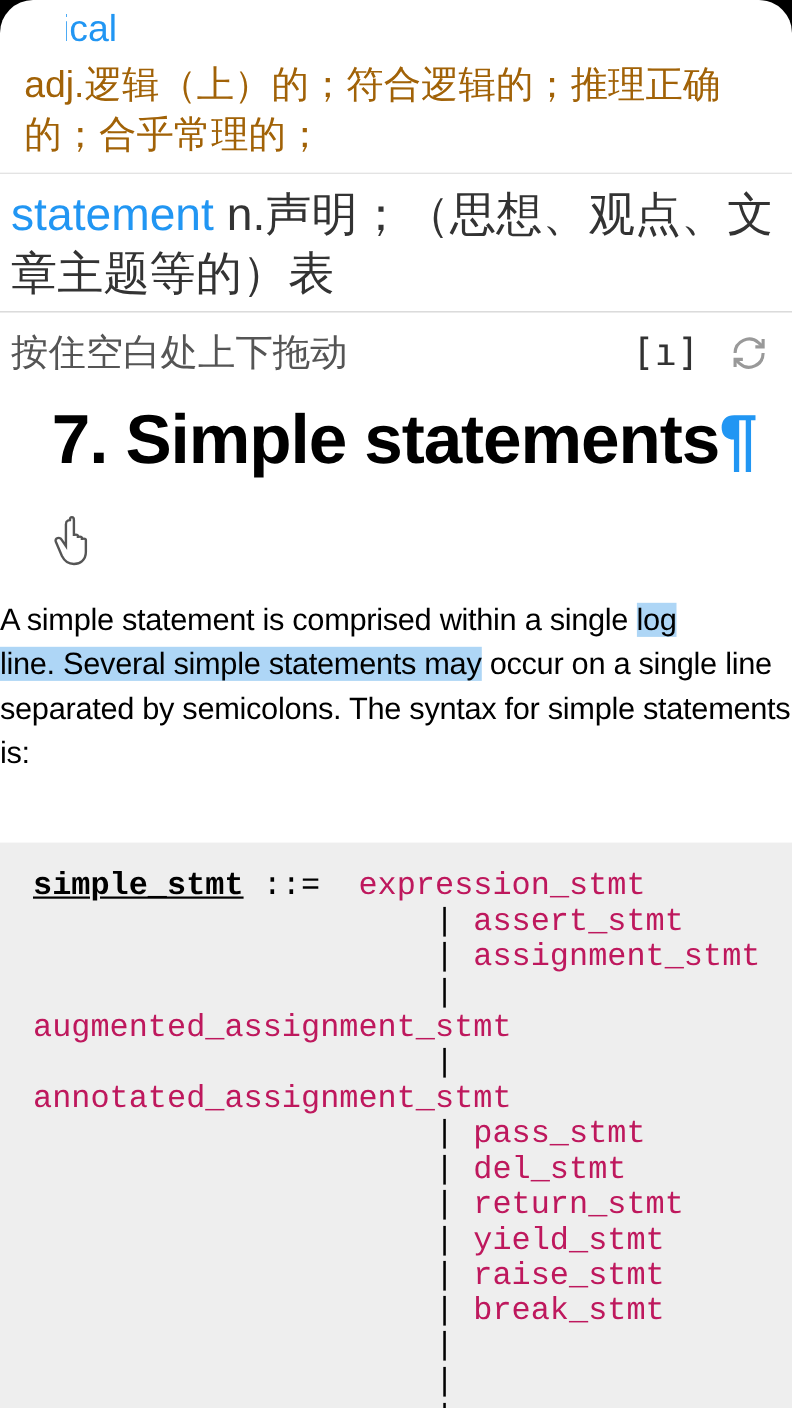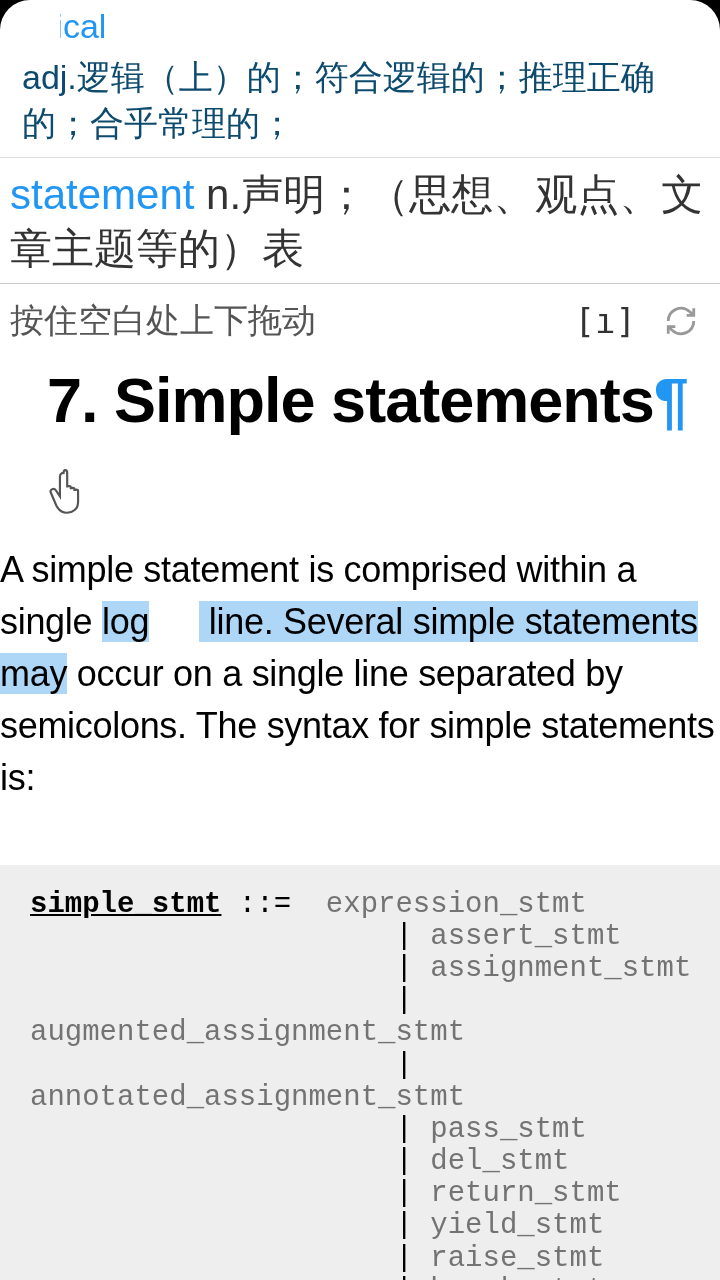--- a/index.html
+++ b/index.html
@@ -21,7 +21,7 @@
     line-height: 1.2;
   }
   .dict-def {
-    color: #0c4a6e;
+    color: #a16207;
     font-size: 34px;
     line-height: 1.35;
     padding-left: 12px;

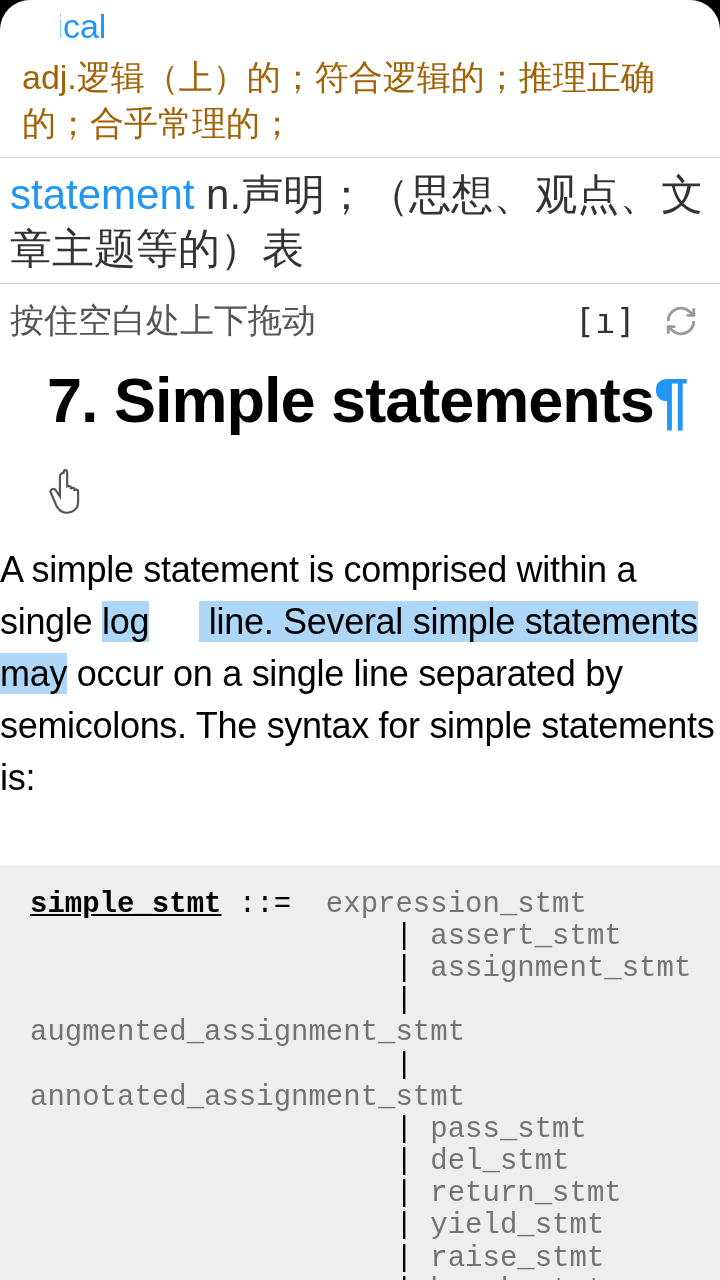--- a/index.html
+++ b/index.html
@@ -73,7 +73,7 @@
     font-weight: bold;
   }
   .paragraph {
-    font-size: 36px;
+    font-size: 28px;
     line-height: 1.45;
     color: #000;
     padding: 102px 0 0 0;

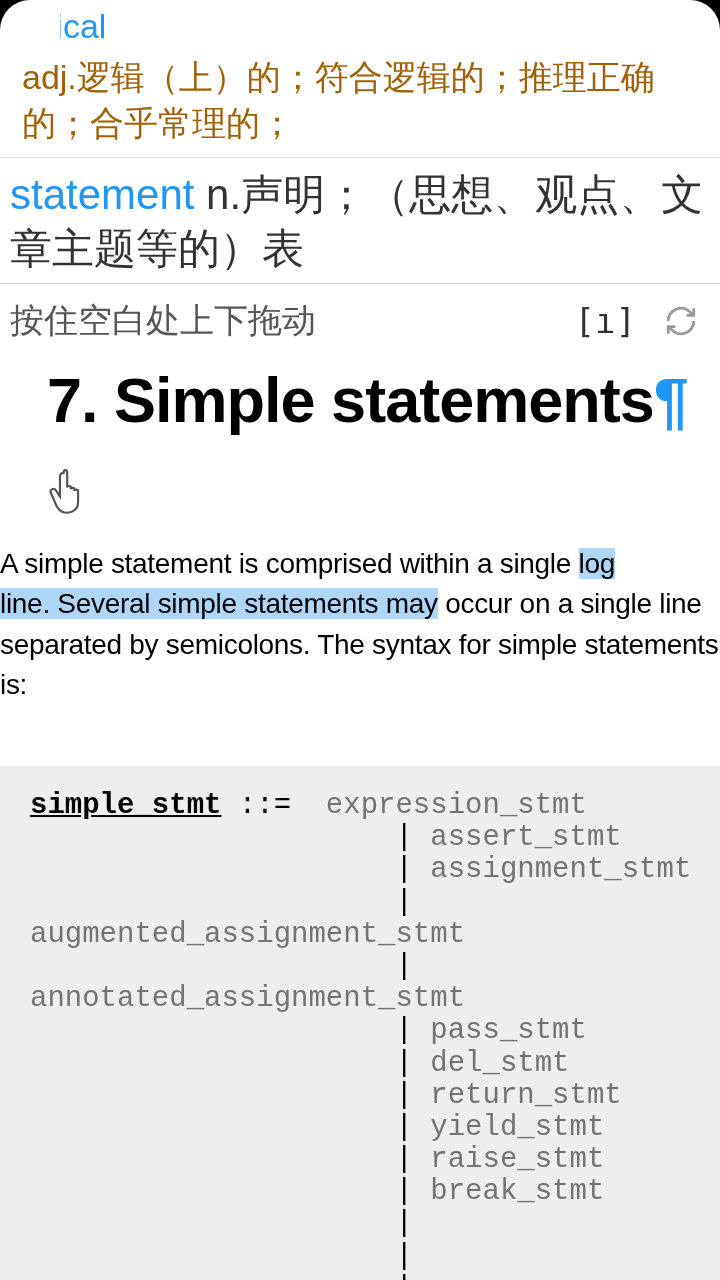--- a/index.html
+++ b/index.html
@@ -104,7 +104,7 @@
     color: #000;
   }
   .code-kw { font-weight: bold; text-decoration: underline; }
-  .code-link { color: #737373; }
+  .code-link { color: #be185d; }
 </style>
 </head>
 <body>

